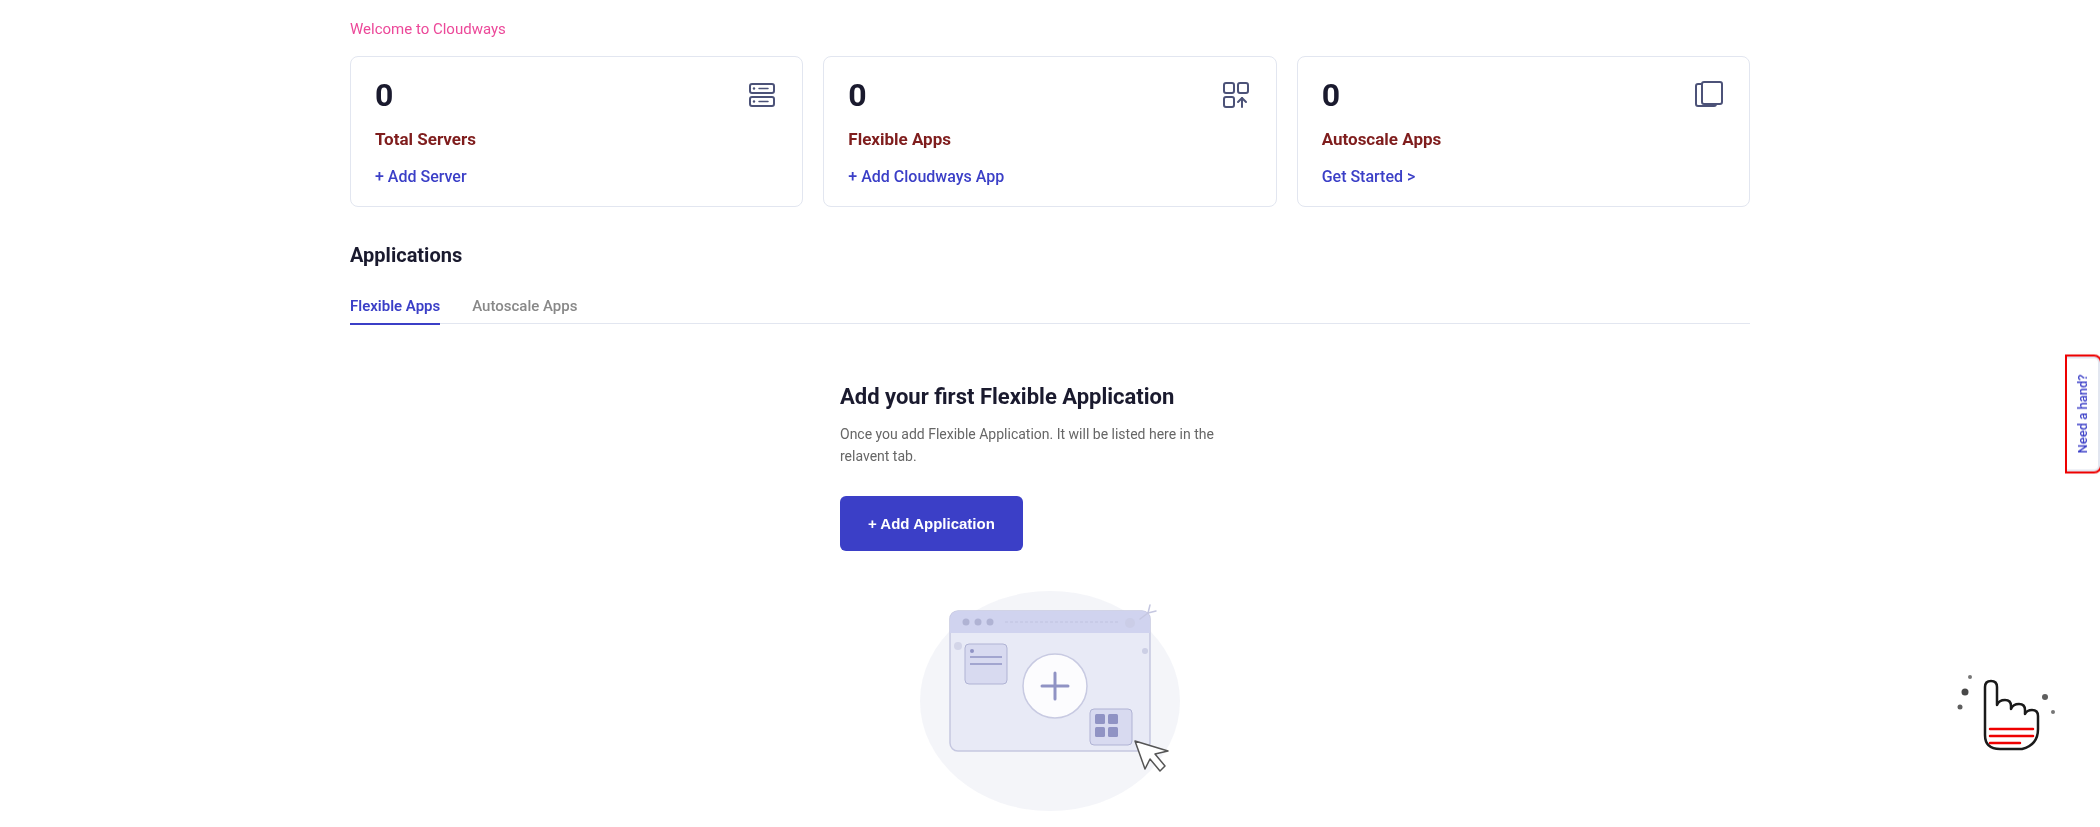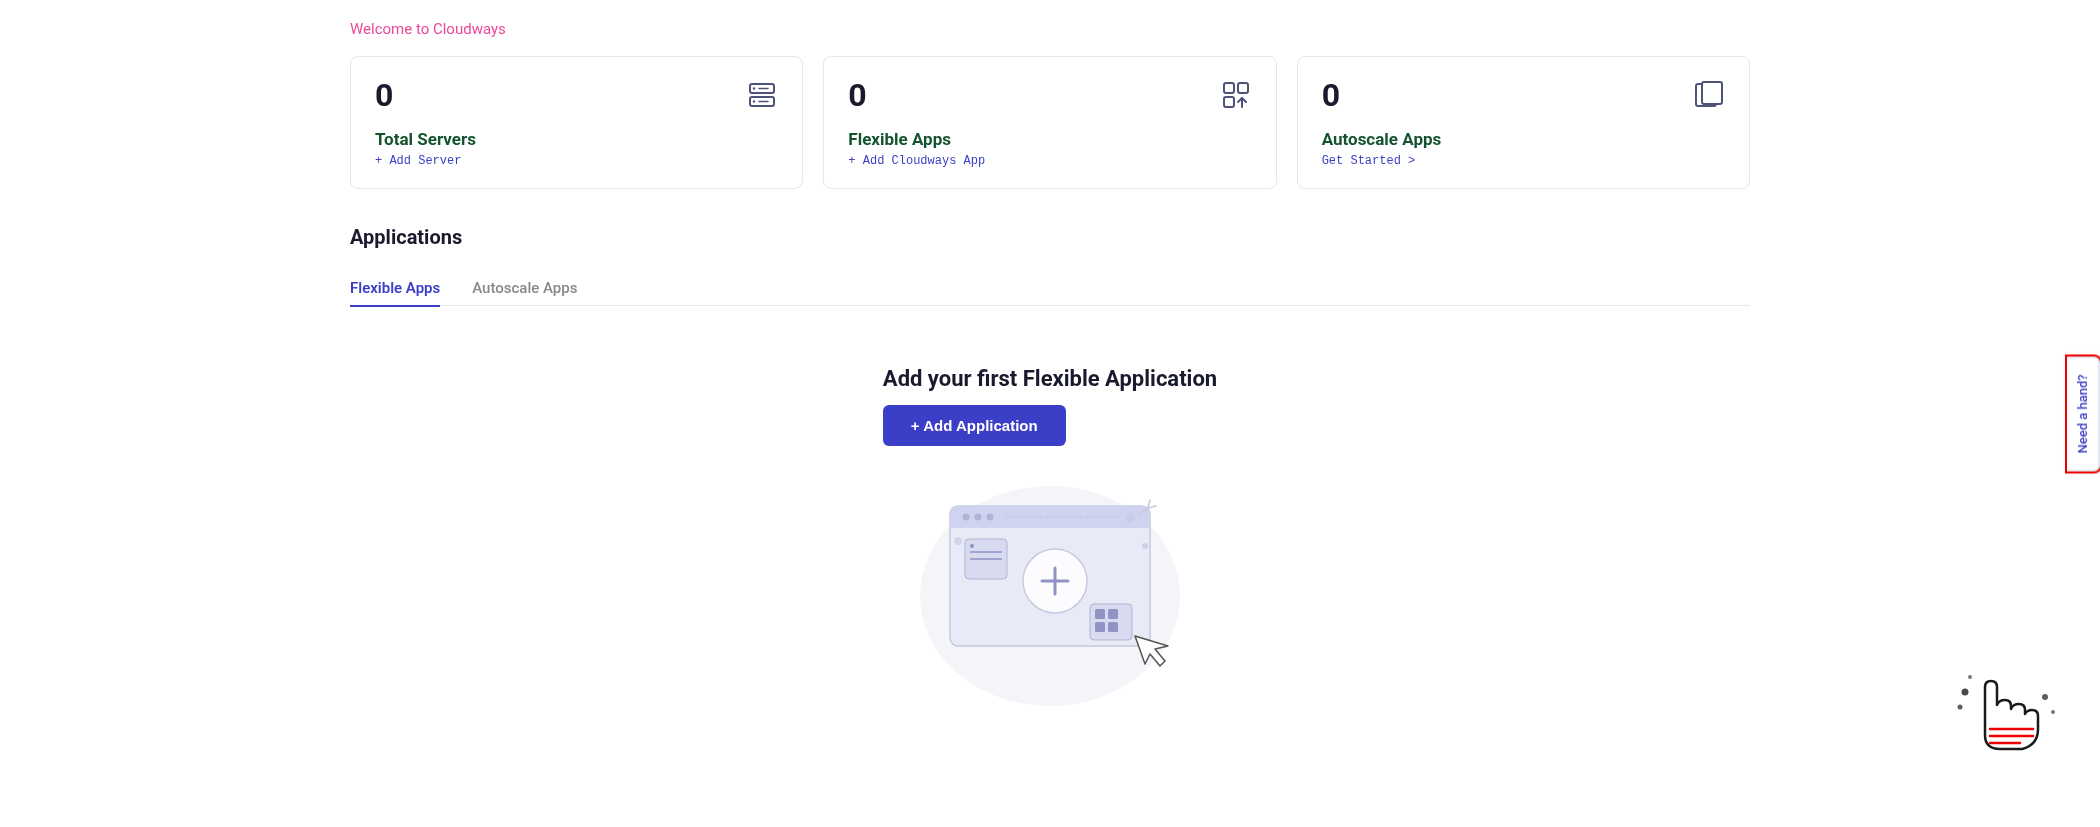--- a/index.html
+++ b/index.html
@@ -70,8 +70,8 @@
     .stat-label {
       font-size: 17px;
       font-weight: 700;
-      color: #14532d;
-      margin-bottom: 5px;
+      color: #7f1d1d;
+      margin-bottom: 18px;
     }
 
     .stat-action {

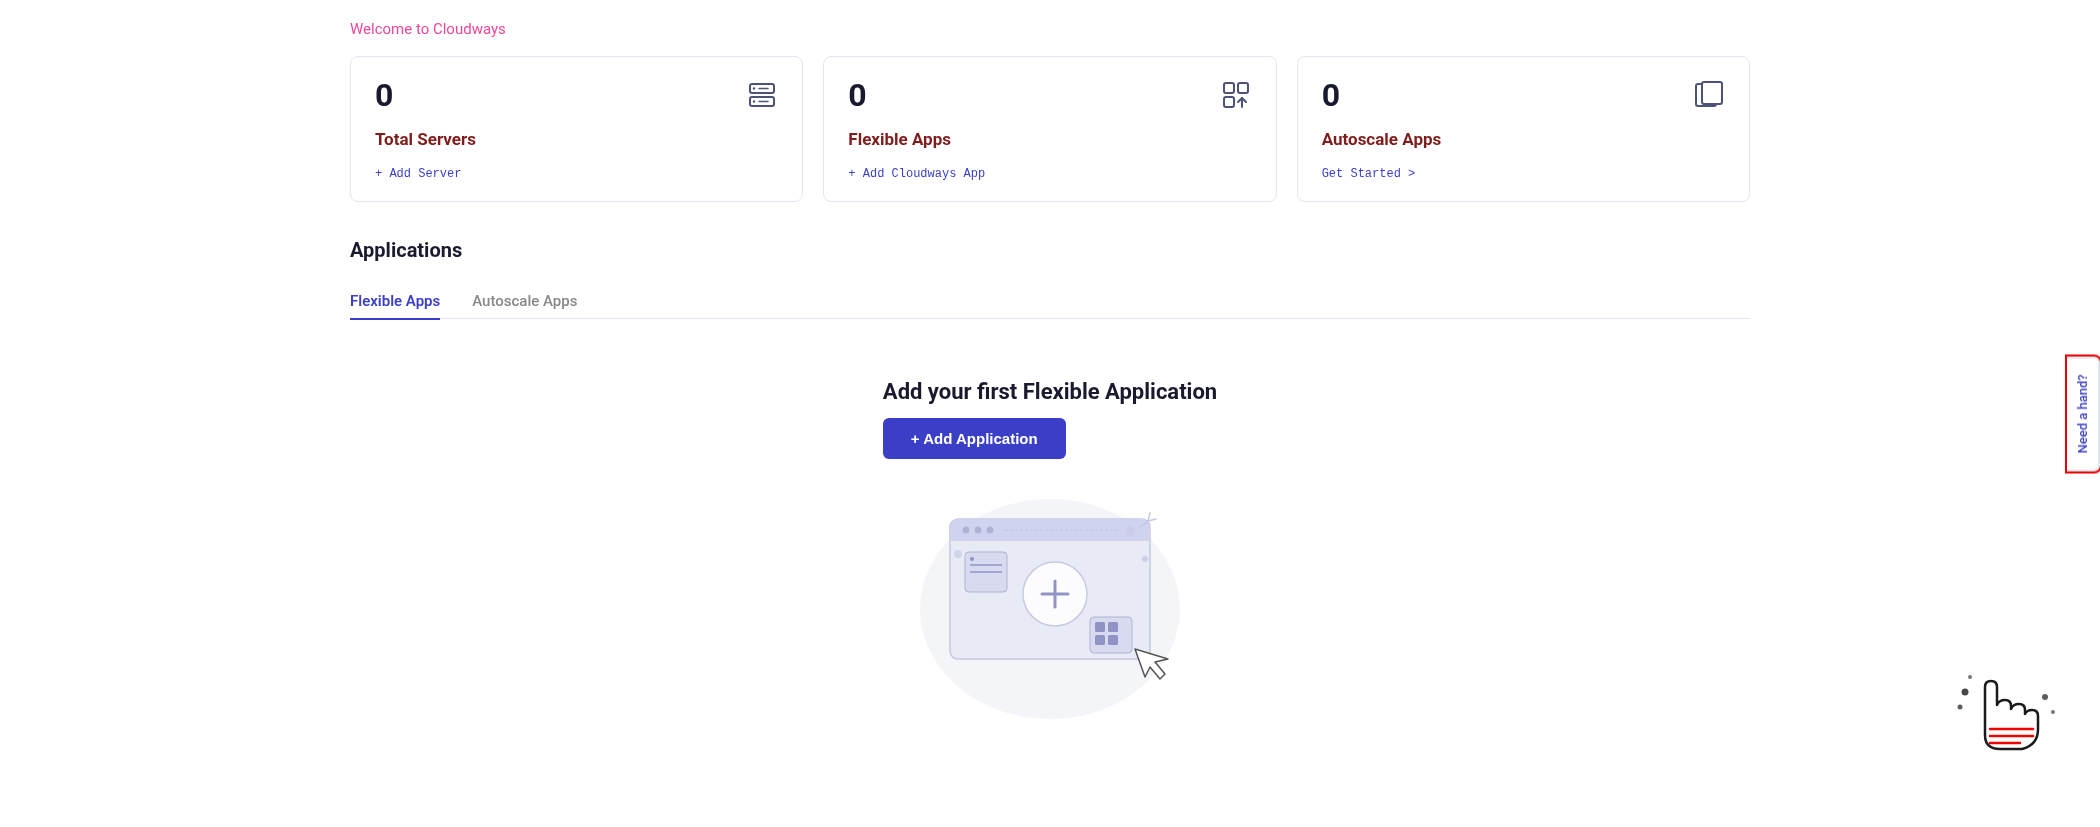--- a/index.html
+++ b/index.html
@@ -75,11 +75,10 @@
     }
 
     .stat-action {
-      font-size: 12px;
+      font-size: 16px;
       color: #3b3fc7;
       text-decoration: none;
       font-weight: 500;
-      font-family: Liberation Mono, monospace;
     }
 
     

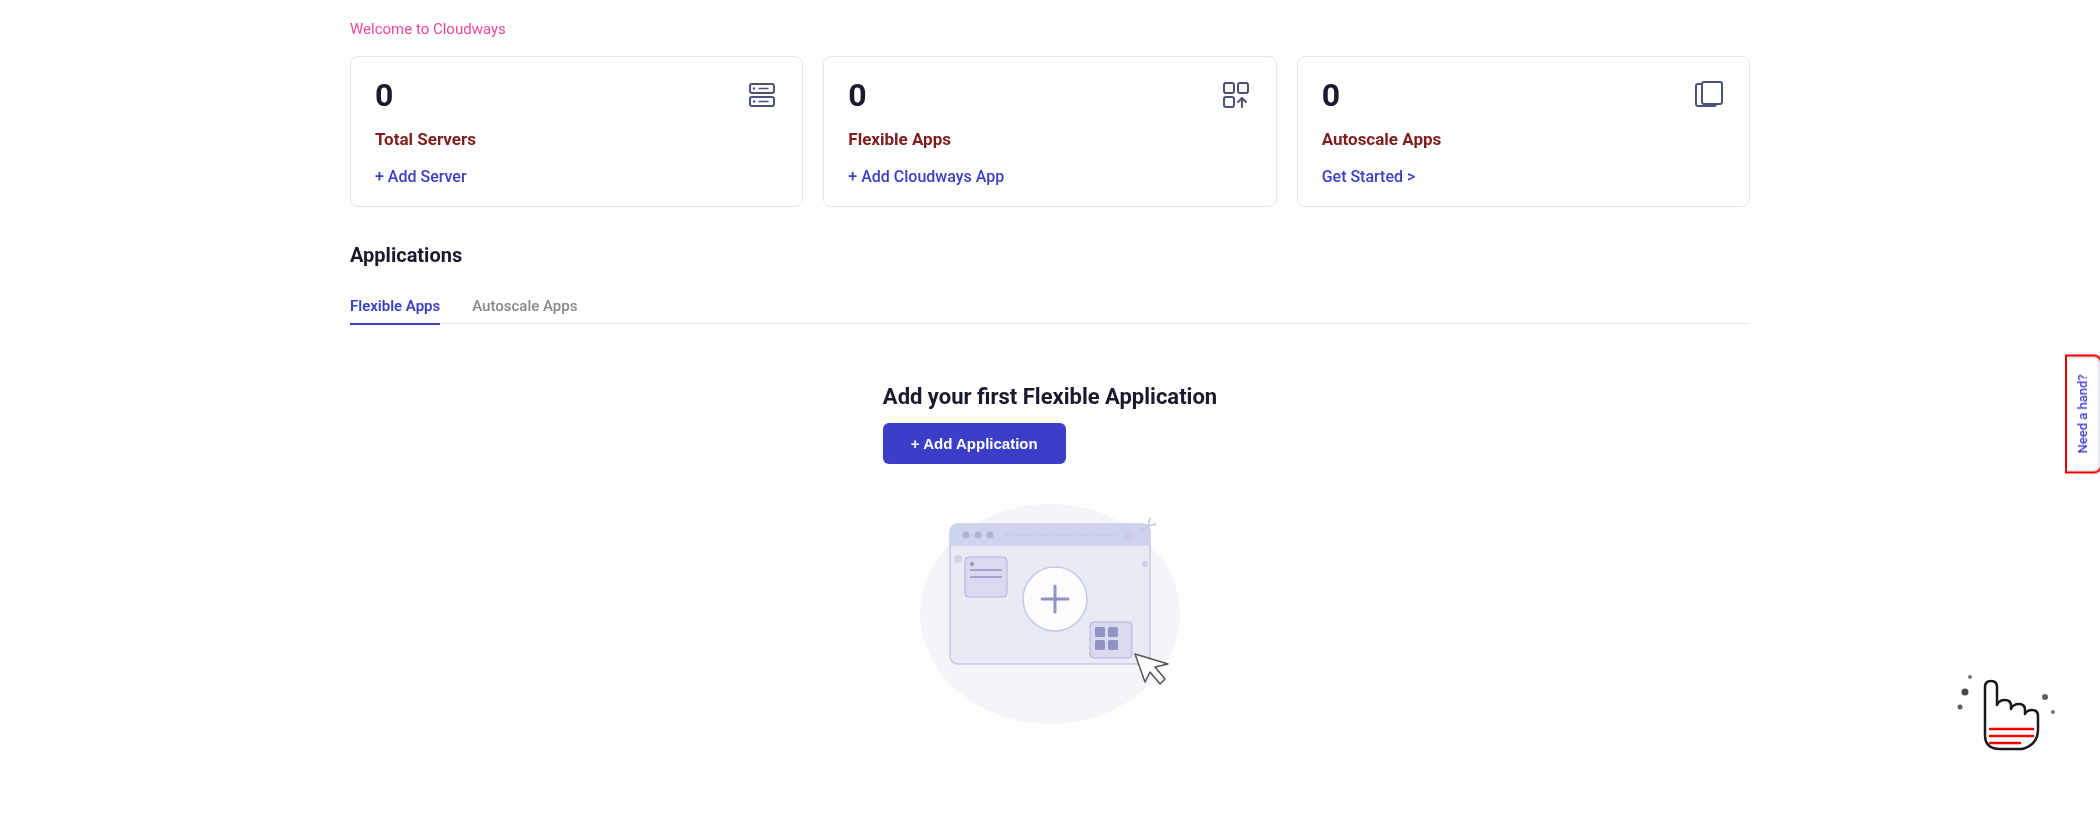--- a/index.html
+++ b/index.html
@@ -269,6 +269,7 @@
     <div class="empty-state">
       <div class="empty-state-content">
         <div class="empty-state-title">Add your first Flexible Application</div>
+        <div class="empty-state-desc">Once you add Flexible Application. It will be listed here in the relavent tab.</div>
         <button class="add-app-btn">+ Add Application</button>
       </div>
 

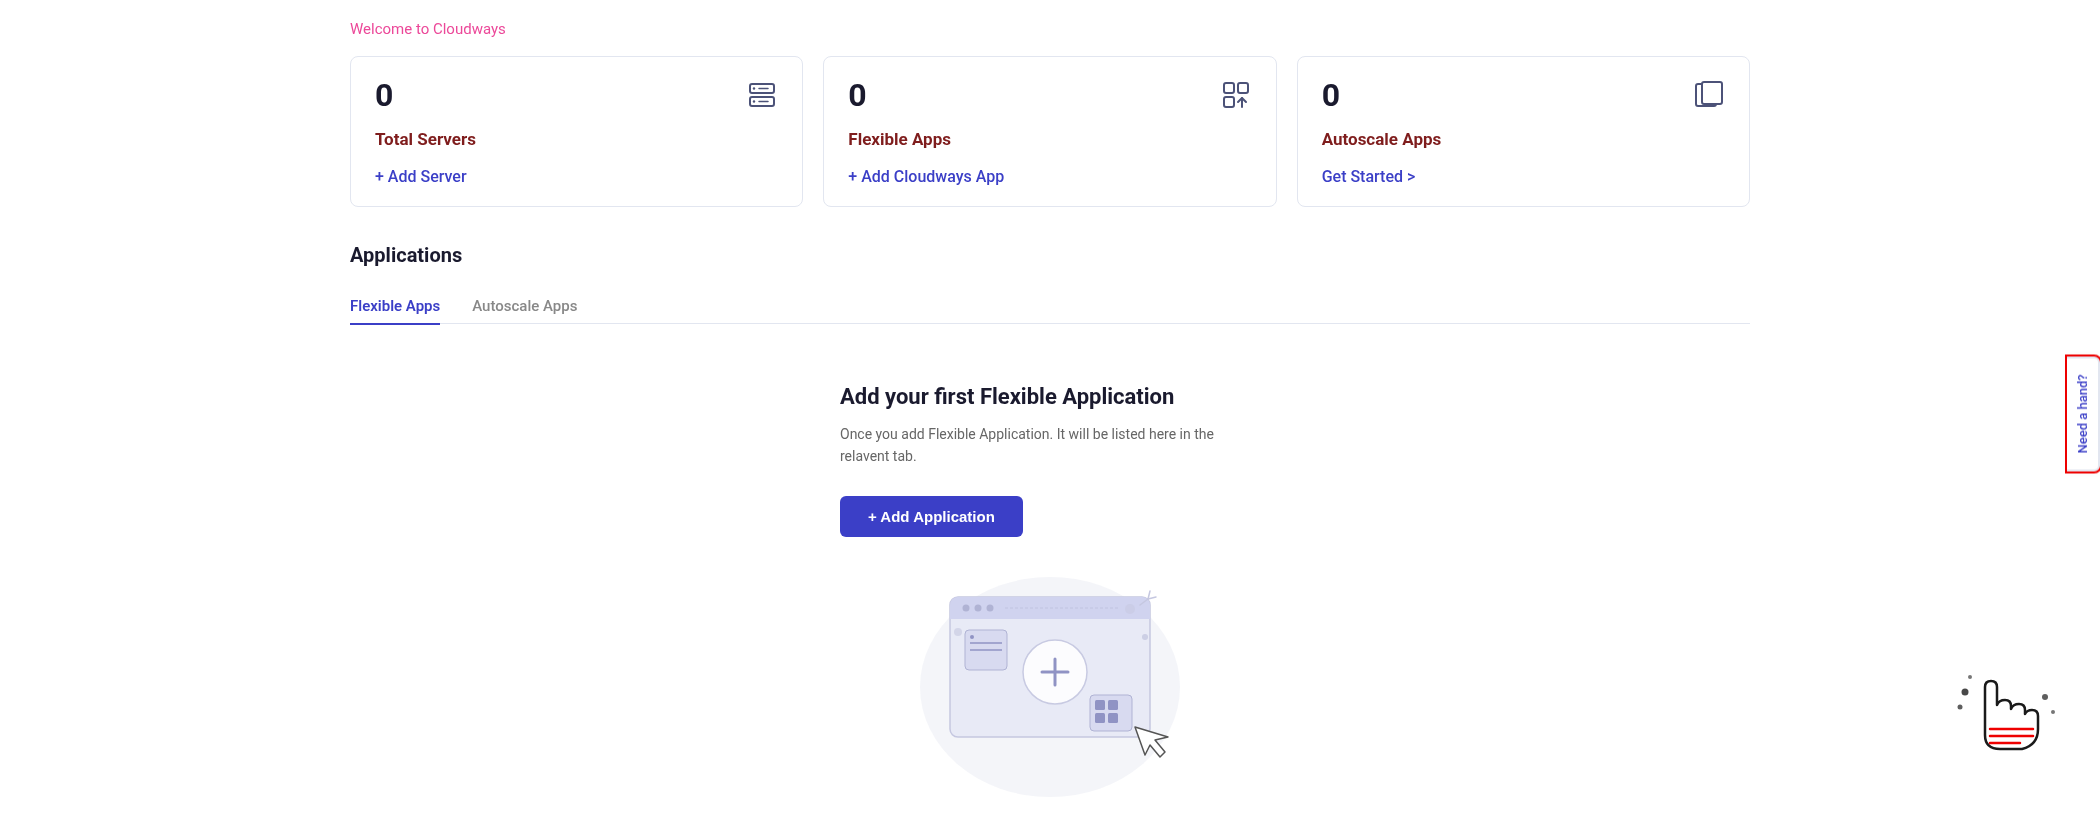--- a/index.html
+++ b/index.html
@@ -148,7 +148,7 @@
       color: #fff;
       border: none;
       border-radius: 6px;
-      padding: 12px 28px;
+      padding: 19px 28px;
       font-size: 15px;
       font-weight: 600;
       cursor: pointer;

